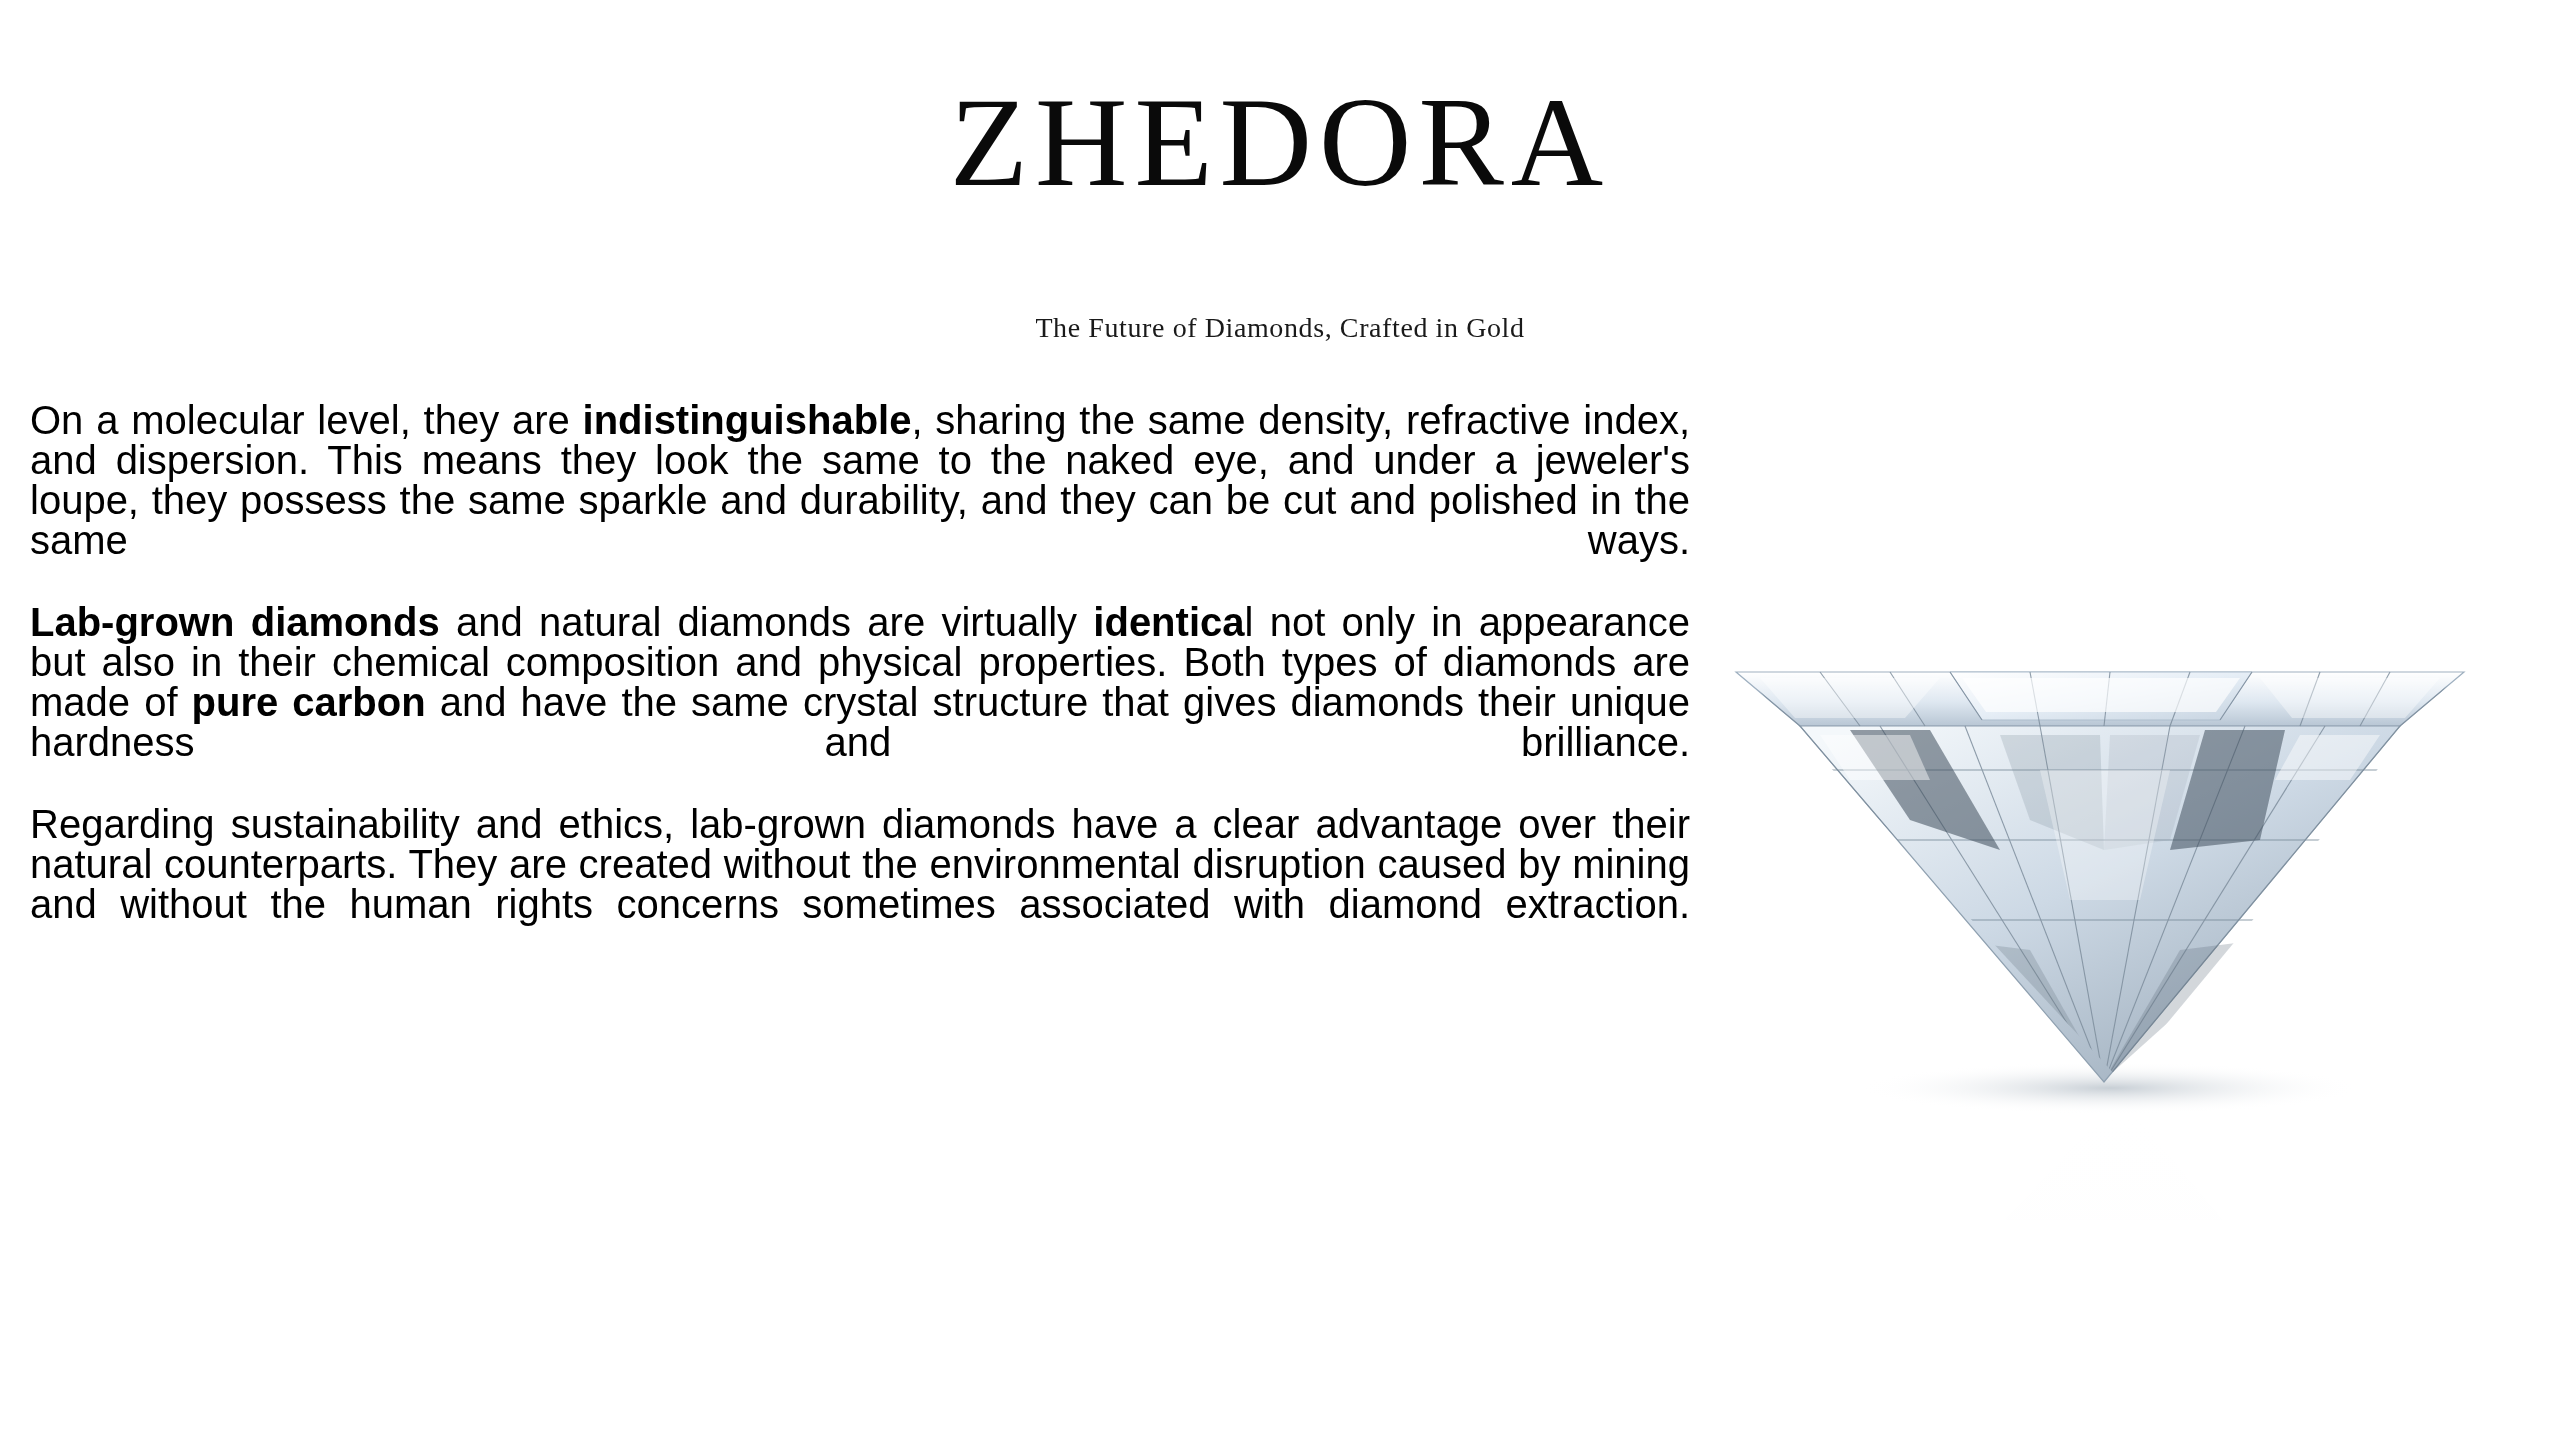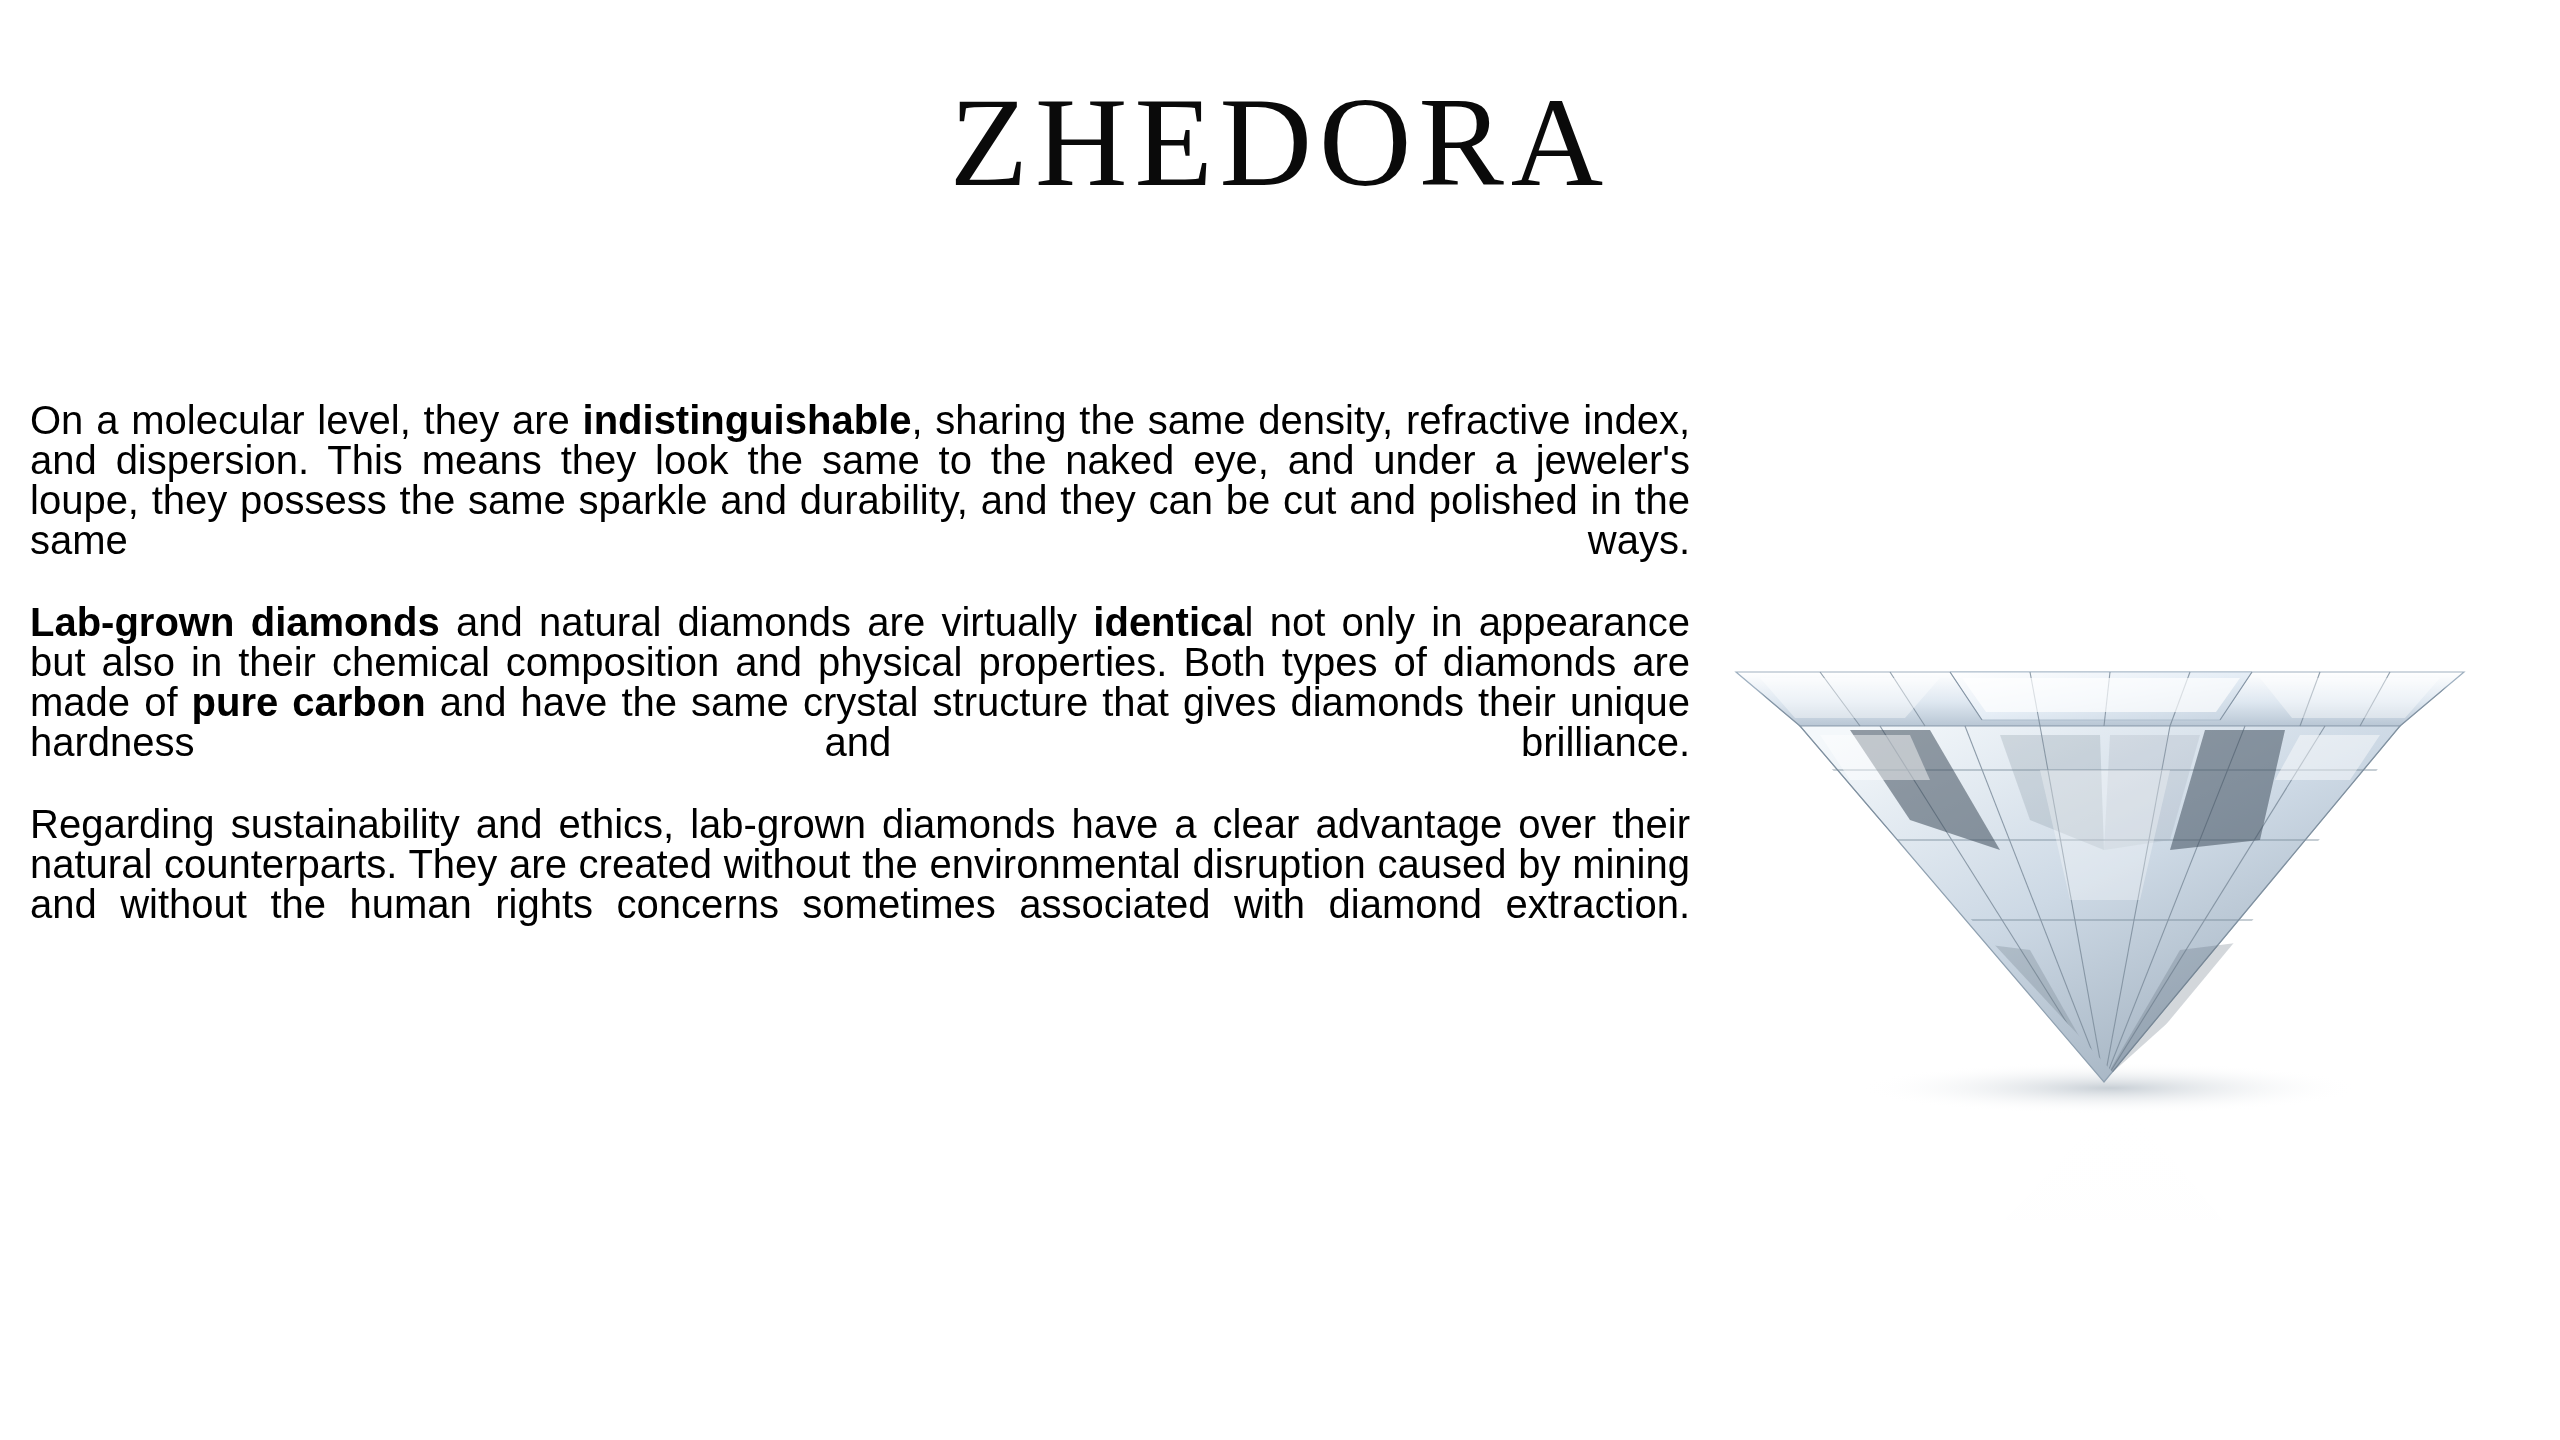--- a/index.html
+++ b/index.html
@@ -100,6 +100,7 @@
 
   <div class="brand">ZHEDORA</div>
 
+  <div class="tagline">The Future of Diamonds, Crafted in Gold</div>
 
   <div class="copy">
 

